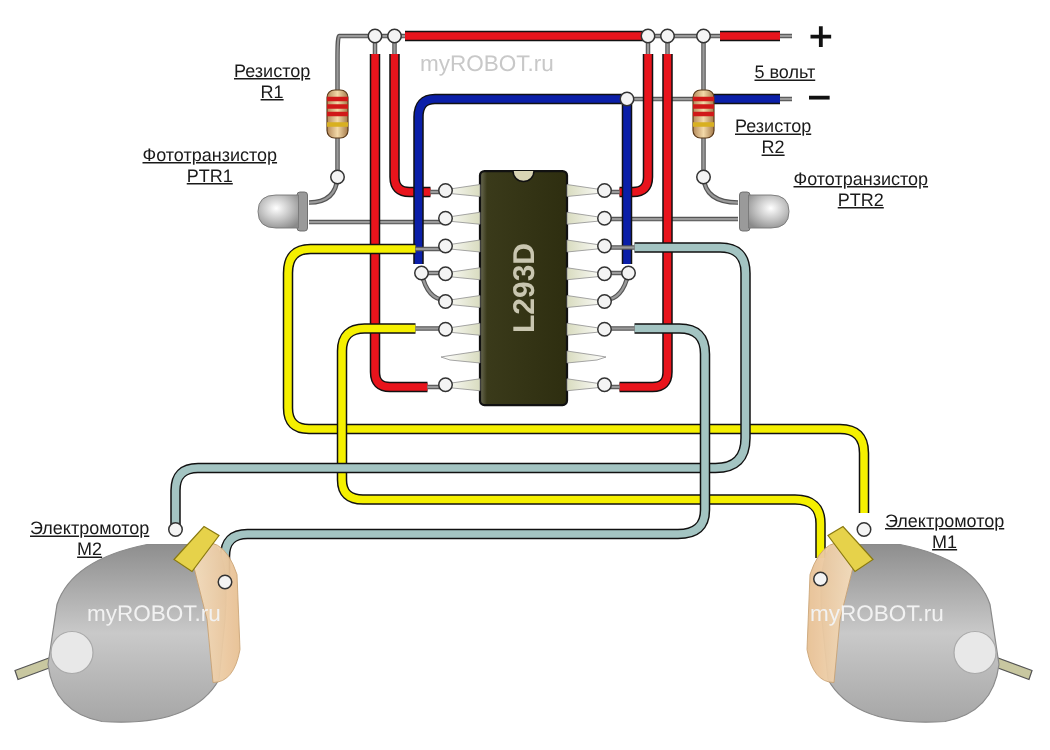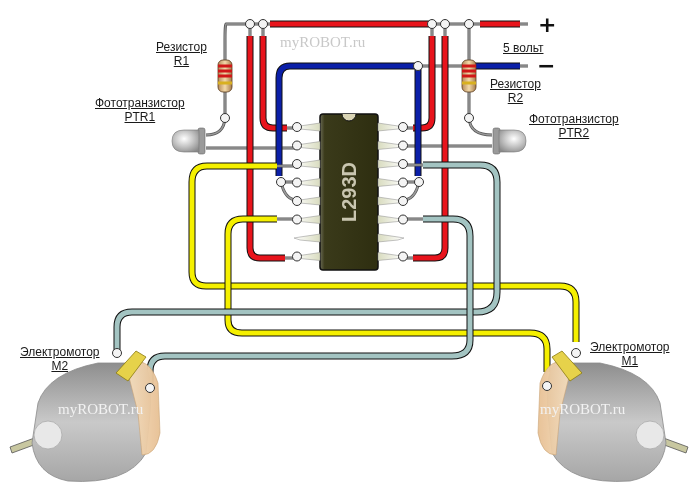--- a/index.html
+++ b/index.html
@@ -6,7 +6,7 @@
     body { width: 700px; height: 500px; overflow: hidden; position: relative; font-family: "Liberation Sans", sans-serif; }
     #stage { position: absolute; left: 0; top: 0; width: 700px; height: 500px; }
     .lbl { position: absolute; font-family: "Liberation Sans", sans-serif; font-size: 12px; color: #1a1a1a; text-align: center; line-height: 14px; white-space: nowrap; text-decoration: underline; }
-    .wm { position: absolute; font-family: Liberation Serif, serif; font-size: 15px; color: #c8c8c8; white-space: nowrap; }
+    .wm { position: absolute; font-family: Liberation Sans, sans-serif; font-size: 15px; color: #c8c8c8; white-space: nowrap; }
     .wm.on-motor { color: #f2f2f2; font-size: 15px; }
     .sign { position: absolute; font-family: "DejaVu Sans", sans-serif; font-weight: bold; font-size: 22px; color: #111; line-height: 22px; }
   </style>

